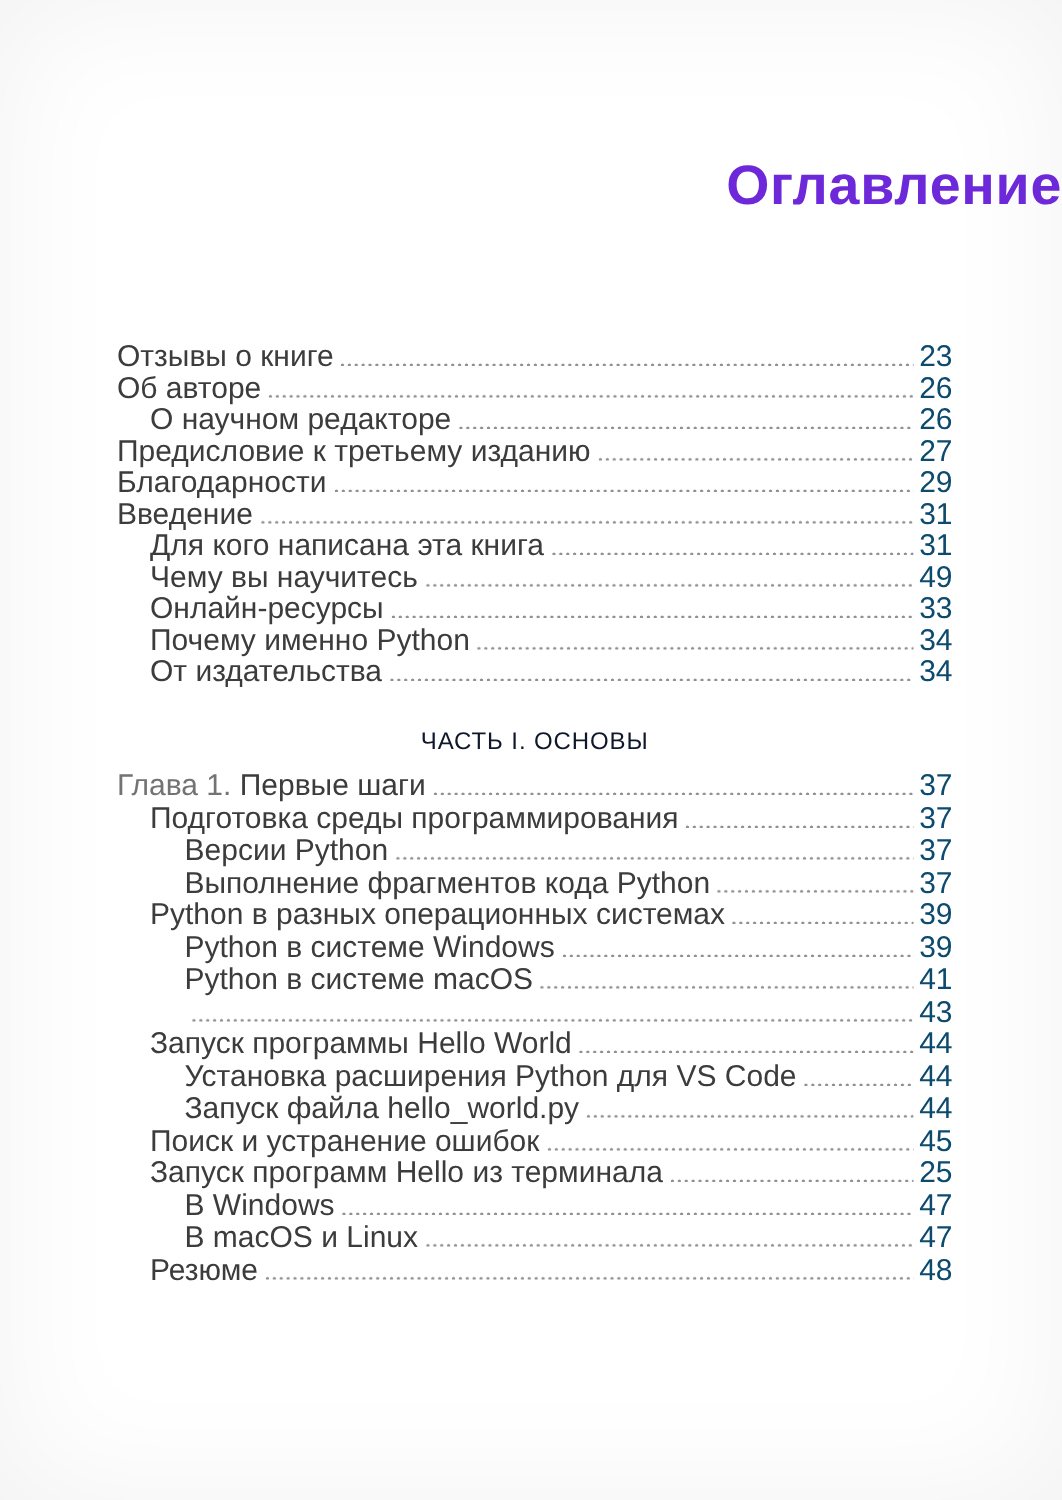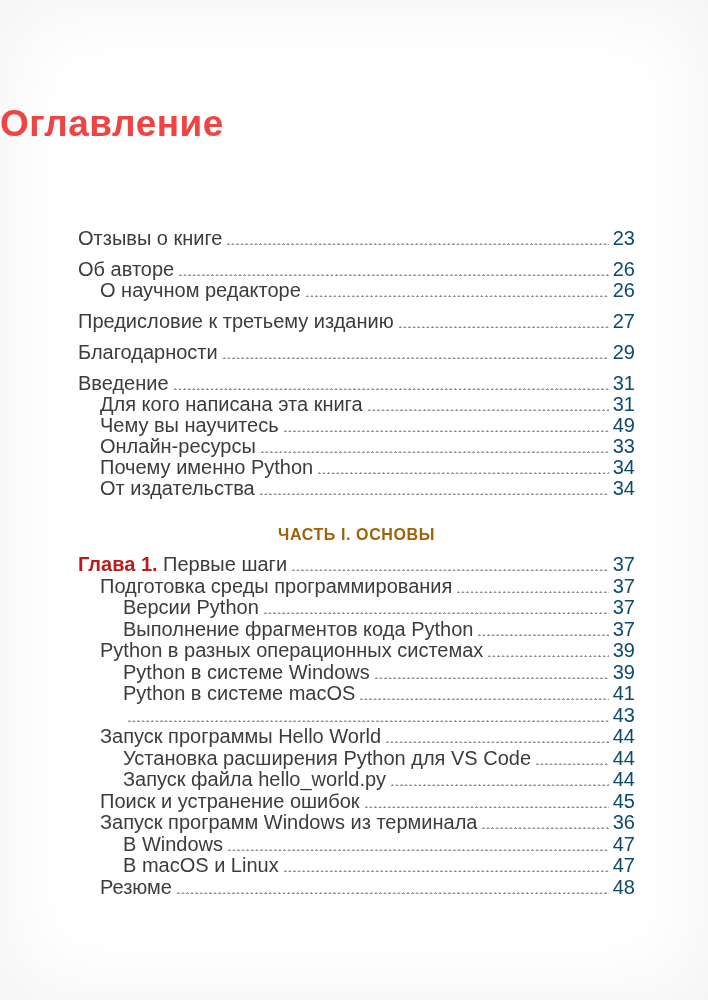--- a/index.html
+++ b/index.html
@@ -19,11 +19,11 @@
   }
   .title {
     padding-top: 103px;
-    text-align: left;
+    text-align: right;
     font-size: 37px;
     line-height: 42px;
     font-weight: 700;
-    color: #ef4444;
+    color: #6d28d9;
     letter-spacing: 0.5px;
   }
   .toc {

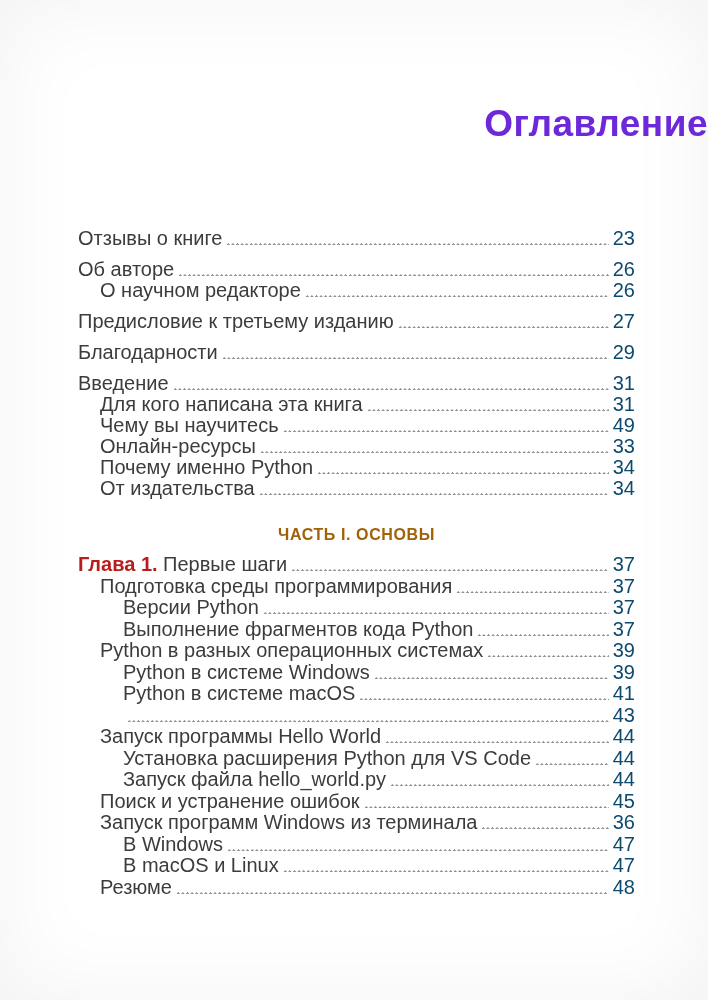--- a/index.html
+++ b/index.html
@@ -43,7 +43,7 @@
   }
   .row.l1 { padding-left: 22px; }
   .row.l2 { padding-left: 45px; text-align: right; }
-  .toc-section.sec-0 > .row.l0 { margin-top: 10px; }
+  .toc-section.sec-0 > .row.l0 { }
   .toc-section.sec-0 > .row:first-child { margin-top: 0; }
   .part-heading {
     text-align: center;

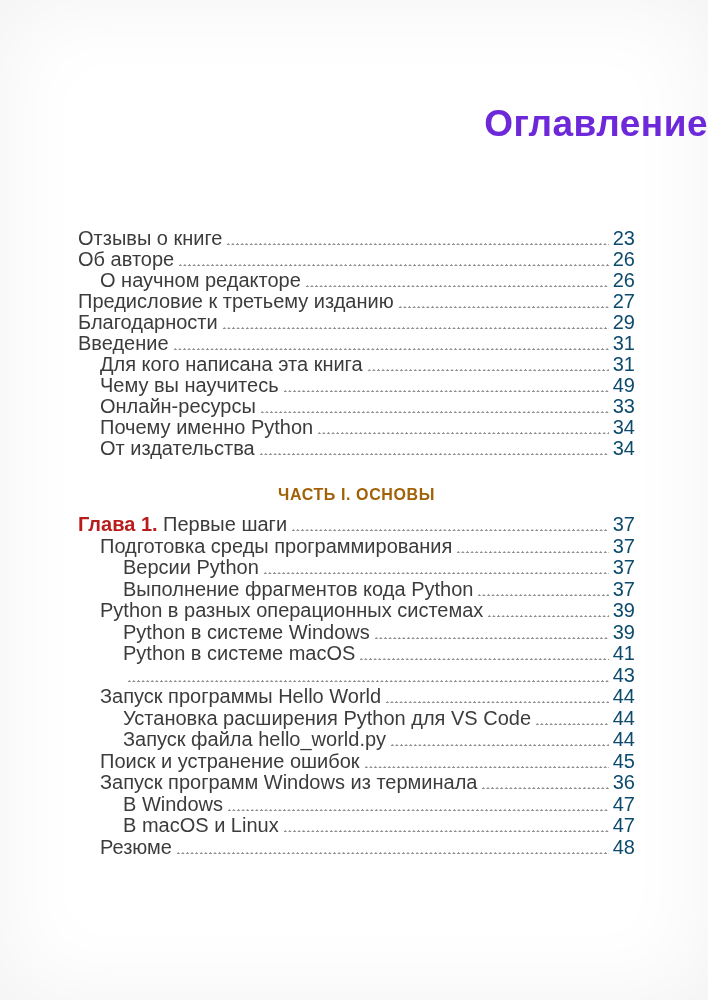--- a/index.html
+++ b/index.html
@@ -47,10 +47,10 @@
   .toc-section.sec-0 > .row:first-child { margin-top: 0; }
   .part-heading {
     text-align: center;
-    font-weight: 700;
+    font-weight: 400;
     font-size: 16px;
     line-height: 21px;
-    color: #a16207;
+    color: #0f172a;
     letter-spacing: 0.6px;
     margin: 25px 0 9px 0;
   }

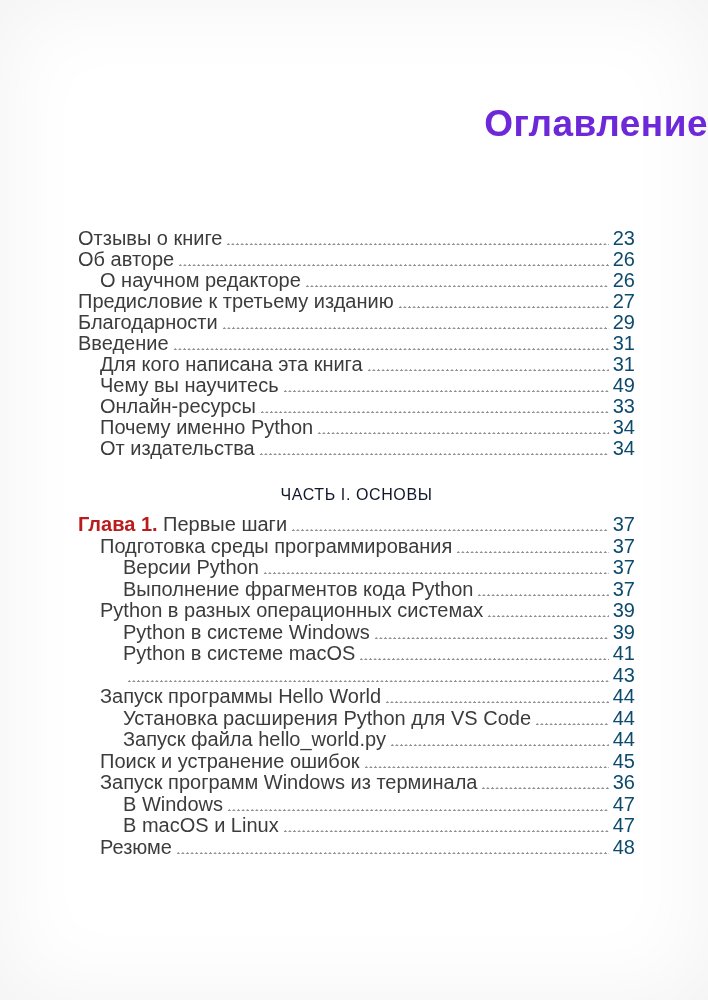--- a/index.html
+++ b/index.html
@@ -55,7 +55,7 @@
     margin: 25px 0 9px 0;
   }
   .row .lbl { flex: 0 0 auto; }
-  .row .lbl b { font-weight: 700; color: #b91c1c; }
+  .row .lbl b { font-weight: 400; color: #737373; }
   .row .dots {
     flex: 1 1 auto;
     min-width: 8px;

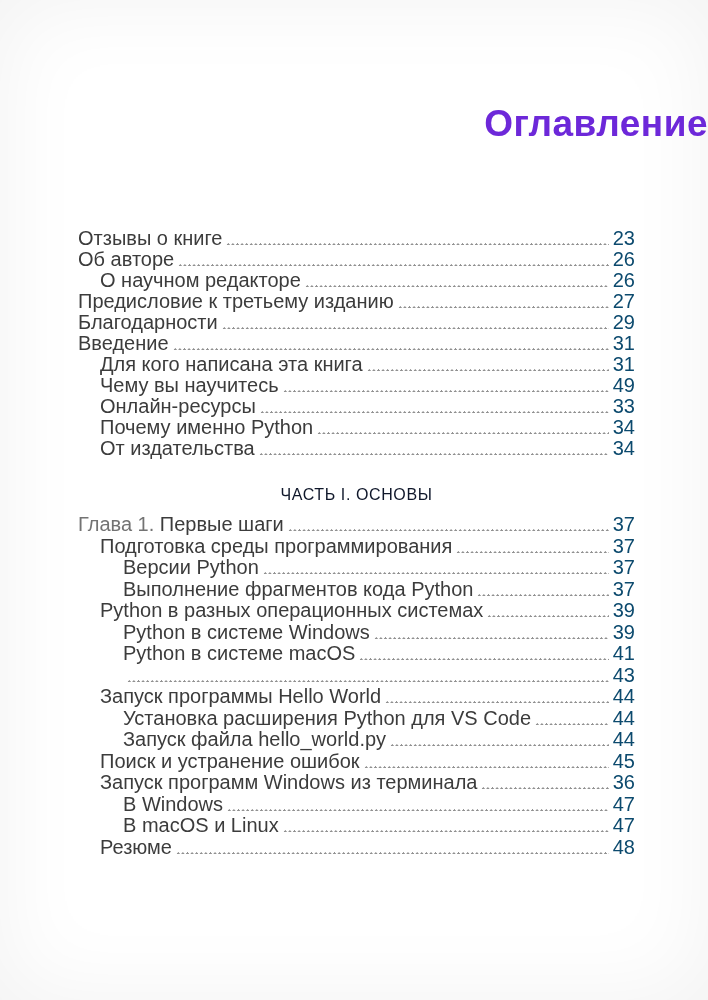--- a/index.html
+++ b/index.html
@@ -193,7 +193,7 @@
           <span class="pg">45</span>
         </div>
         <div class="row l1">
-          <span class="lbl">Запуск программ Windows из терминала</span>
+          <span class="lbl">Запуск программ Hello из терминала</span>
           <span class="dots"></span>
           <span class="pg">36</span>
         </div>

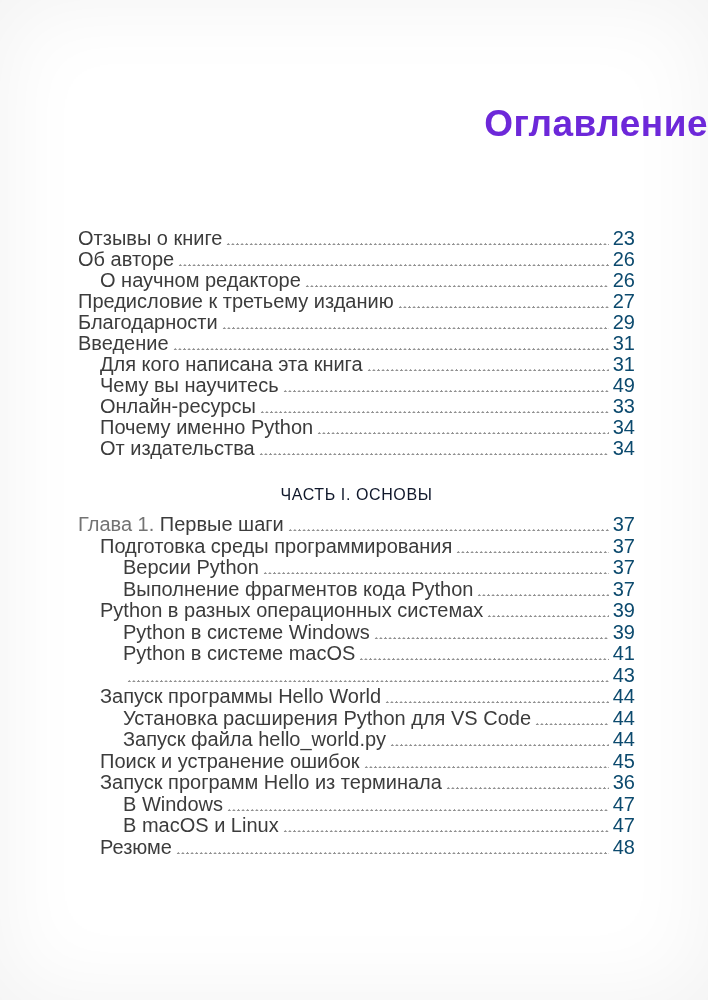--- a/index.html
+++ b/index.html
@@ -195,7 +195,7 @@
         <div class="row l1">
           <span class="lbl">Запуск программ Hello из терминала</span>
           <span class="dots"></span>
-          <span class="pg">36</span>
+          <span class="pg">25</span>
         </div>
         <div class="row l2">
           <span class="lbl">В Windows</span>

